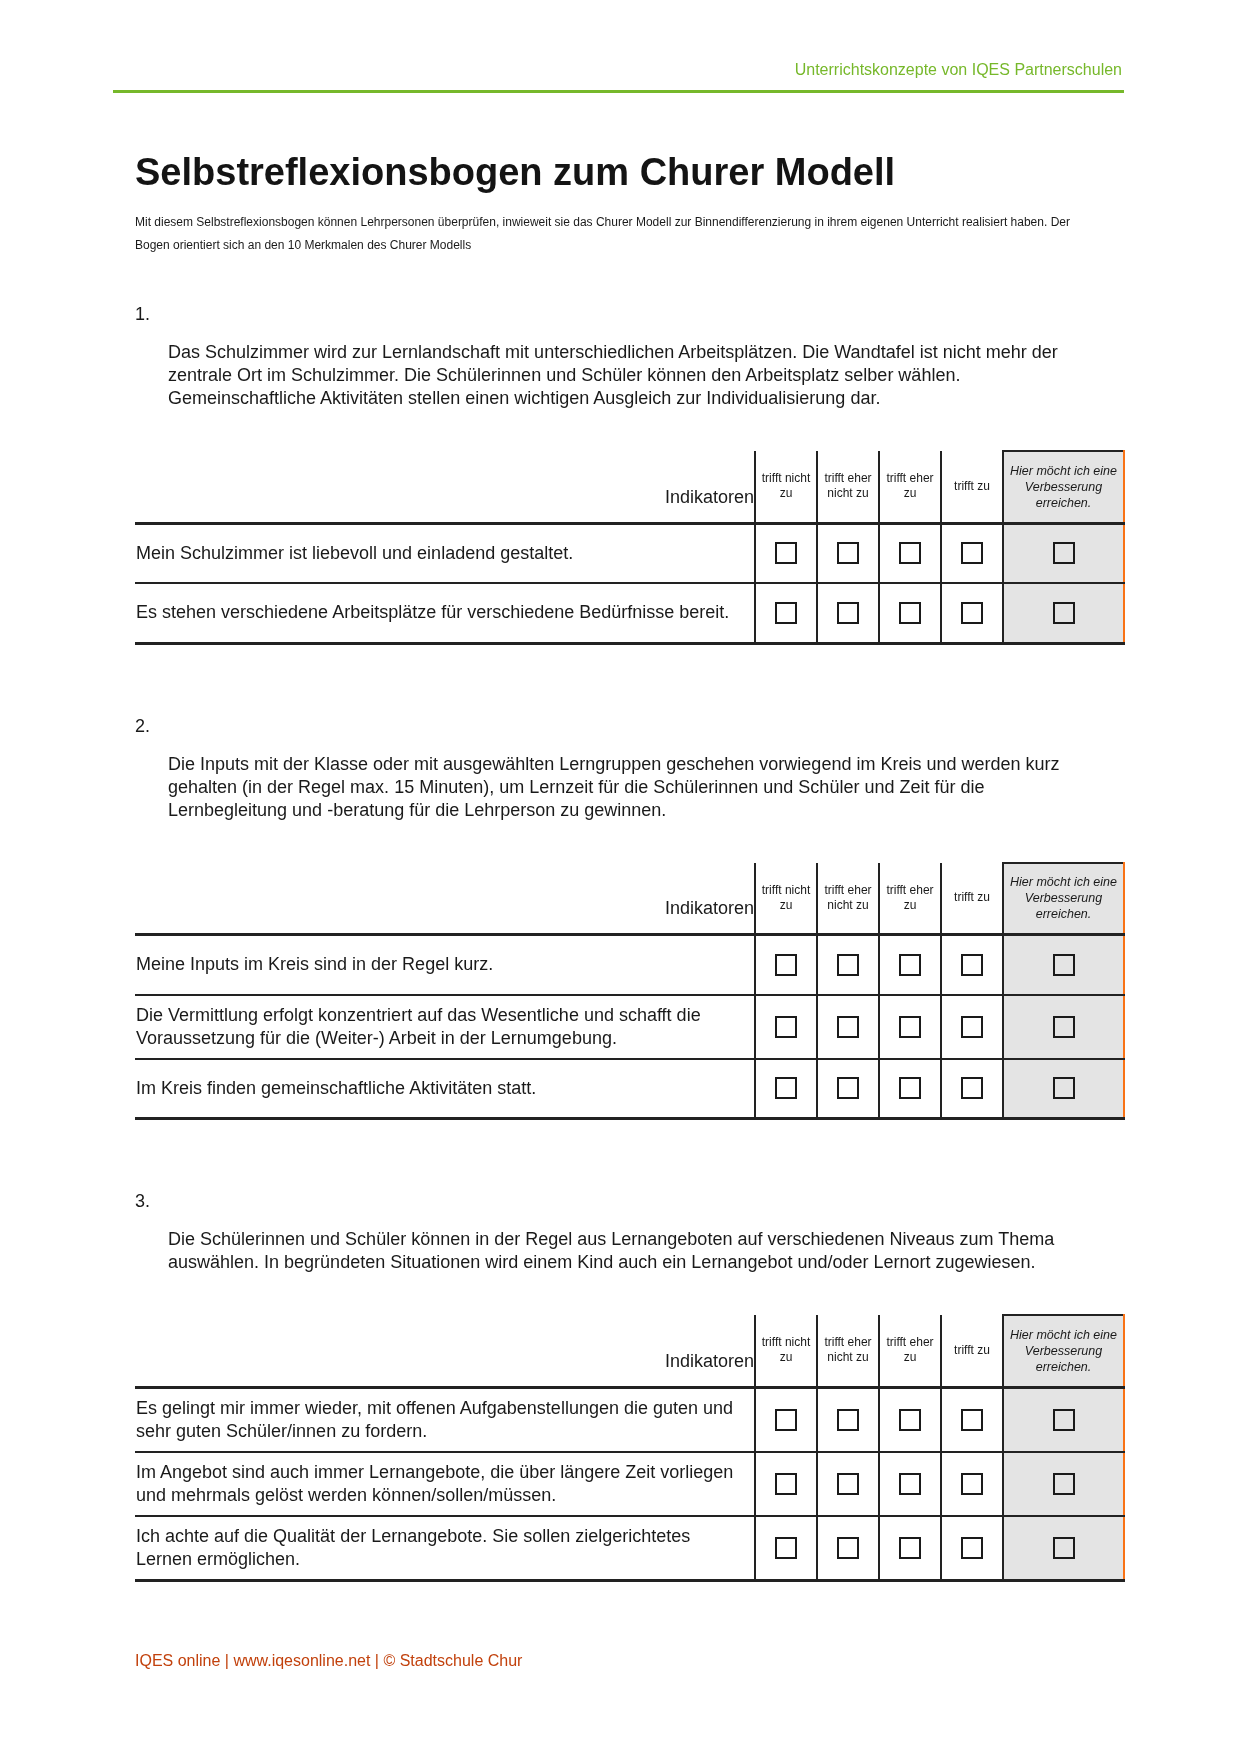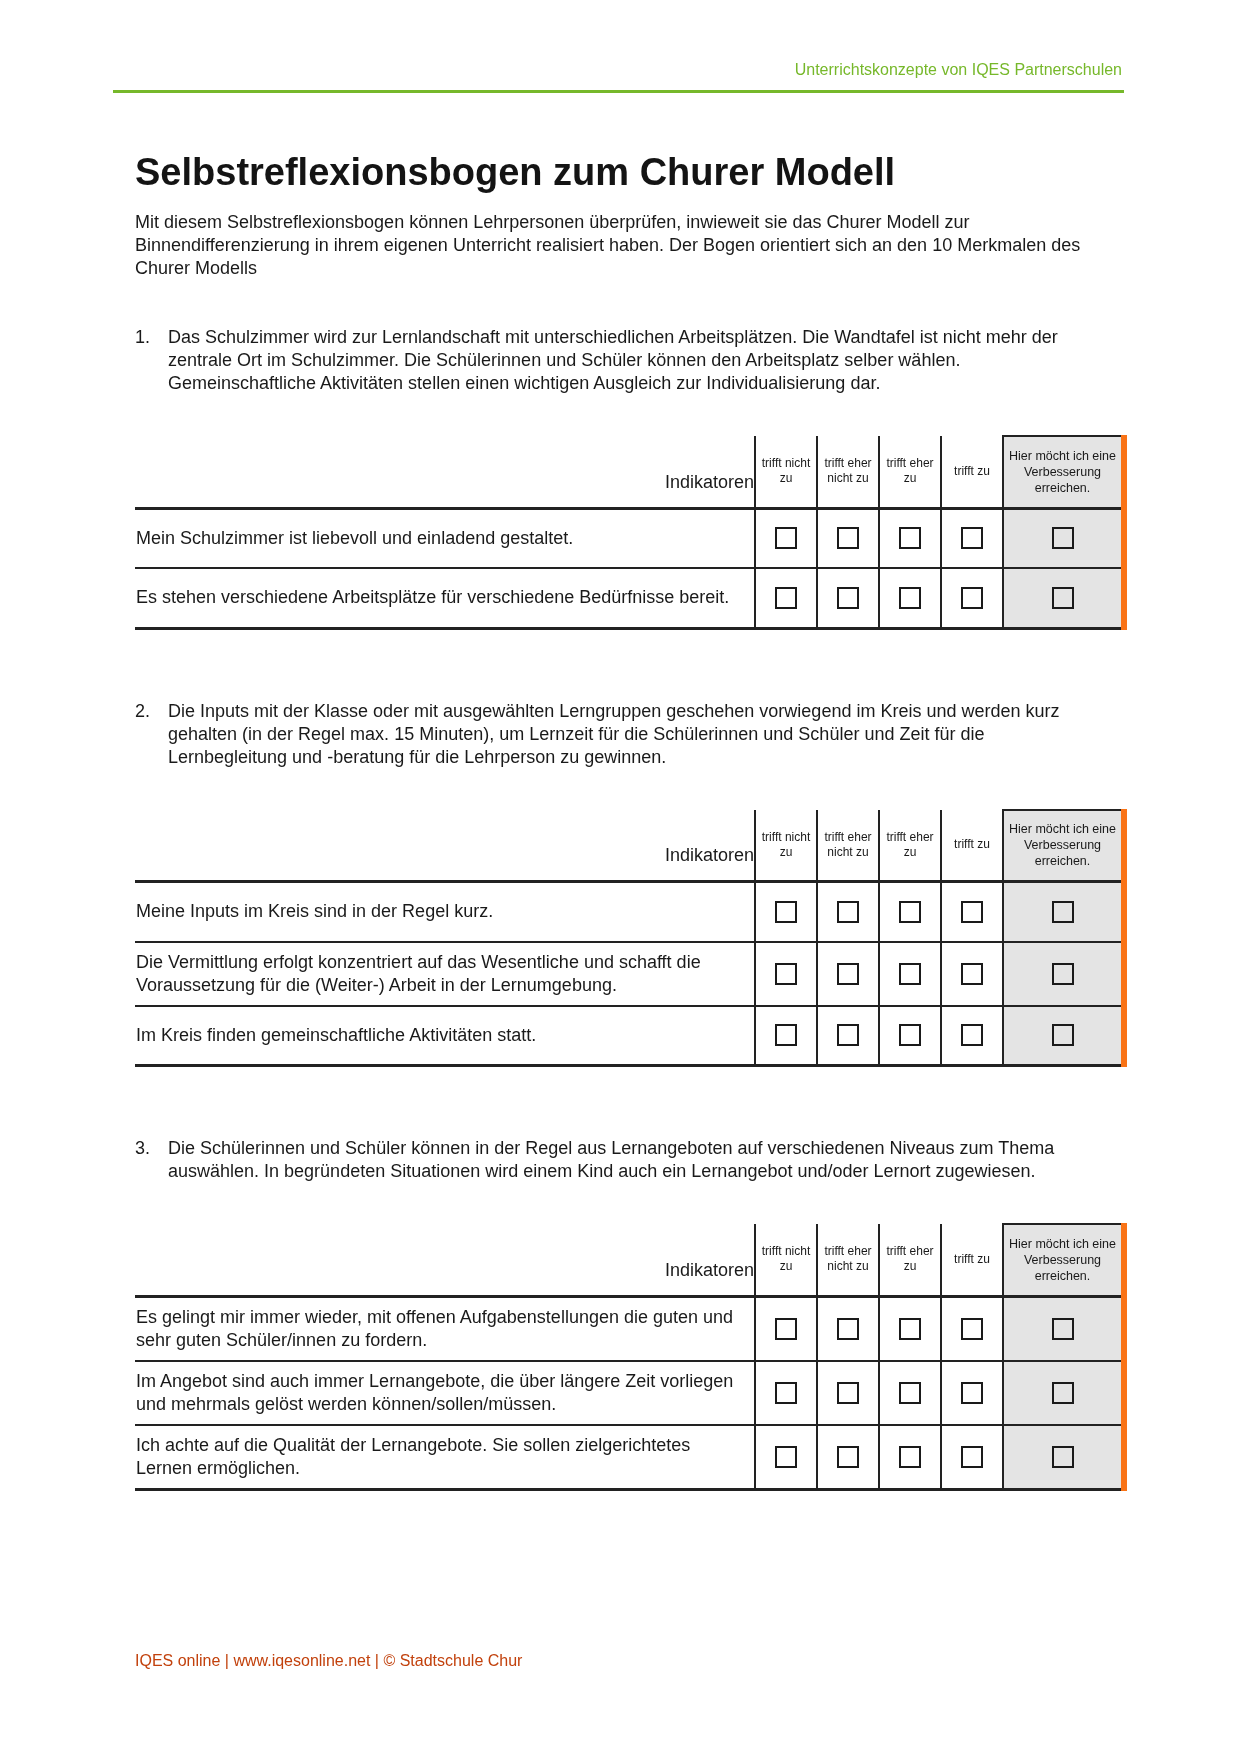--- a/index.html
+++ b/index.html
@@ -19,7 +19,7 @@
 
   h1.title { font-size:38px; font-weight:700; margin-top:58px; color:#141414; }
 
-  .intro { font-size:18px; line-height:23px; margin-top:17px; max-width:960px; }
+  .intro { font-size:12px; line-height:23px; margin-top:17px; max-width:960px; }
 
   .q-section { margin-top:70px; }
   .q-section.first { margin-top:46px; }

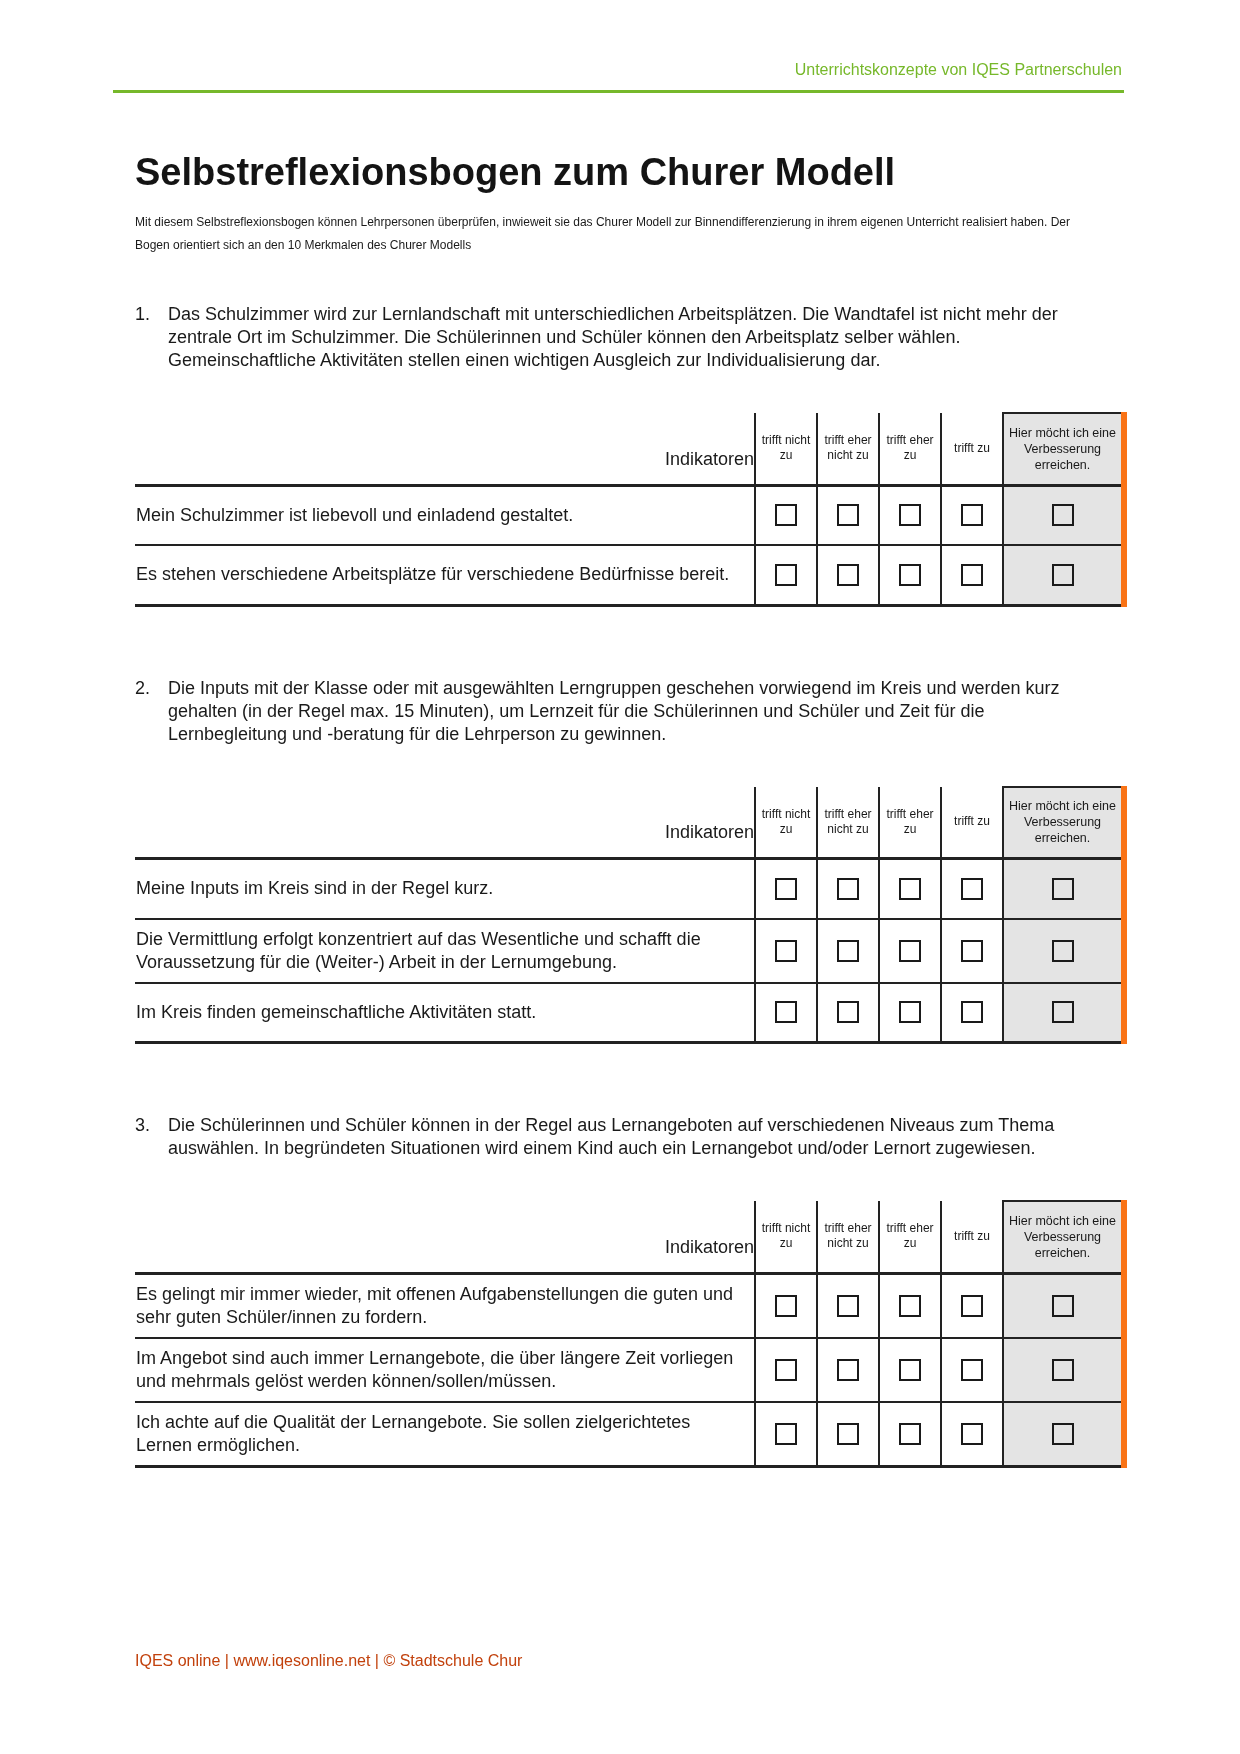--- a/index.html
+++ b/index.html
@@ -25,7 +25,7 @@
   .q-section.first { margin-top:46px; }
   .q-head { display:flex; font-size:18px; line-height:23px; }
   .q-num { flex:0 0 33px; }
-  .q-desc { flex:1; max-width:930px; }
+  .q-desc { flex:1; max-width:930px;margin-top:38px; }
 
   table.q-table { border-collapse:collapse; table-layout:fixed; width:989px; margin-top:40px; }
   .col-ind { width:620px; }

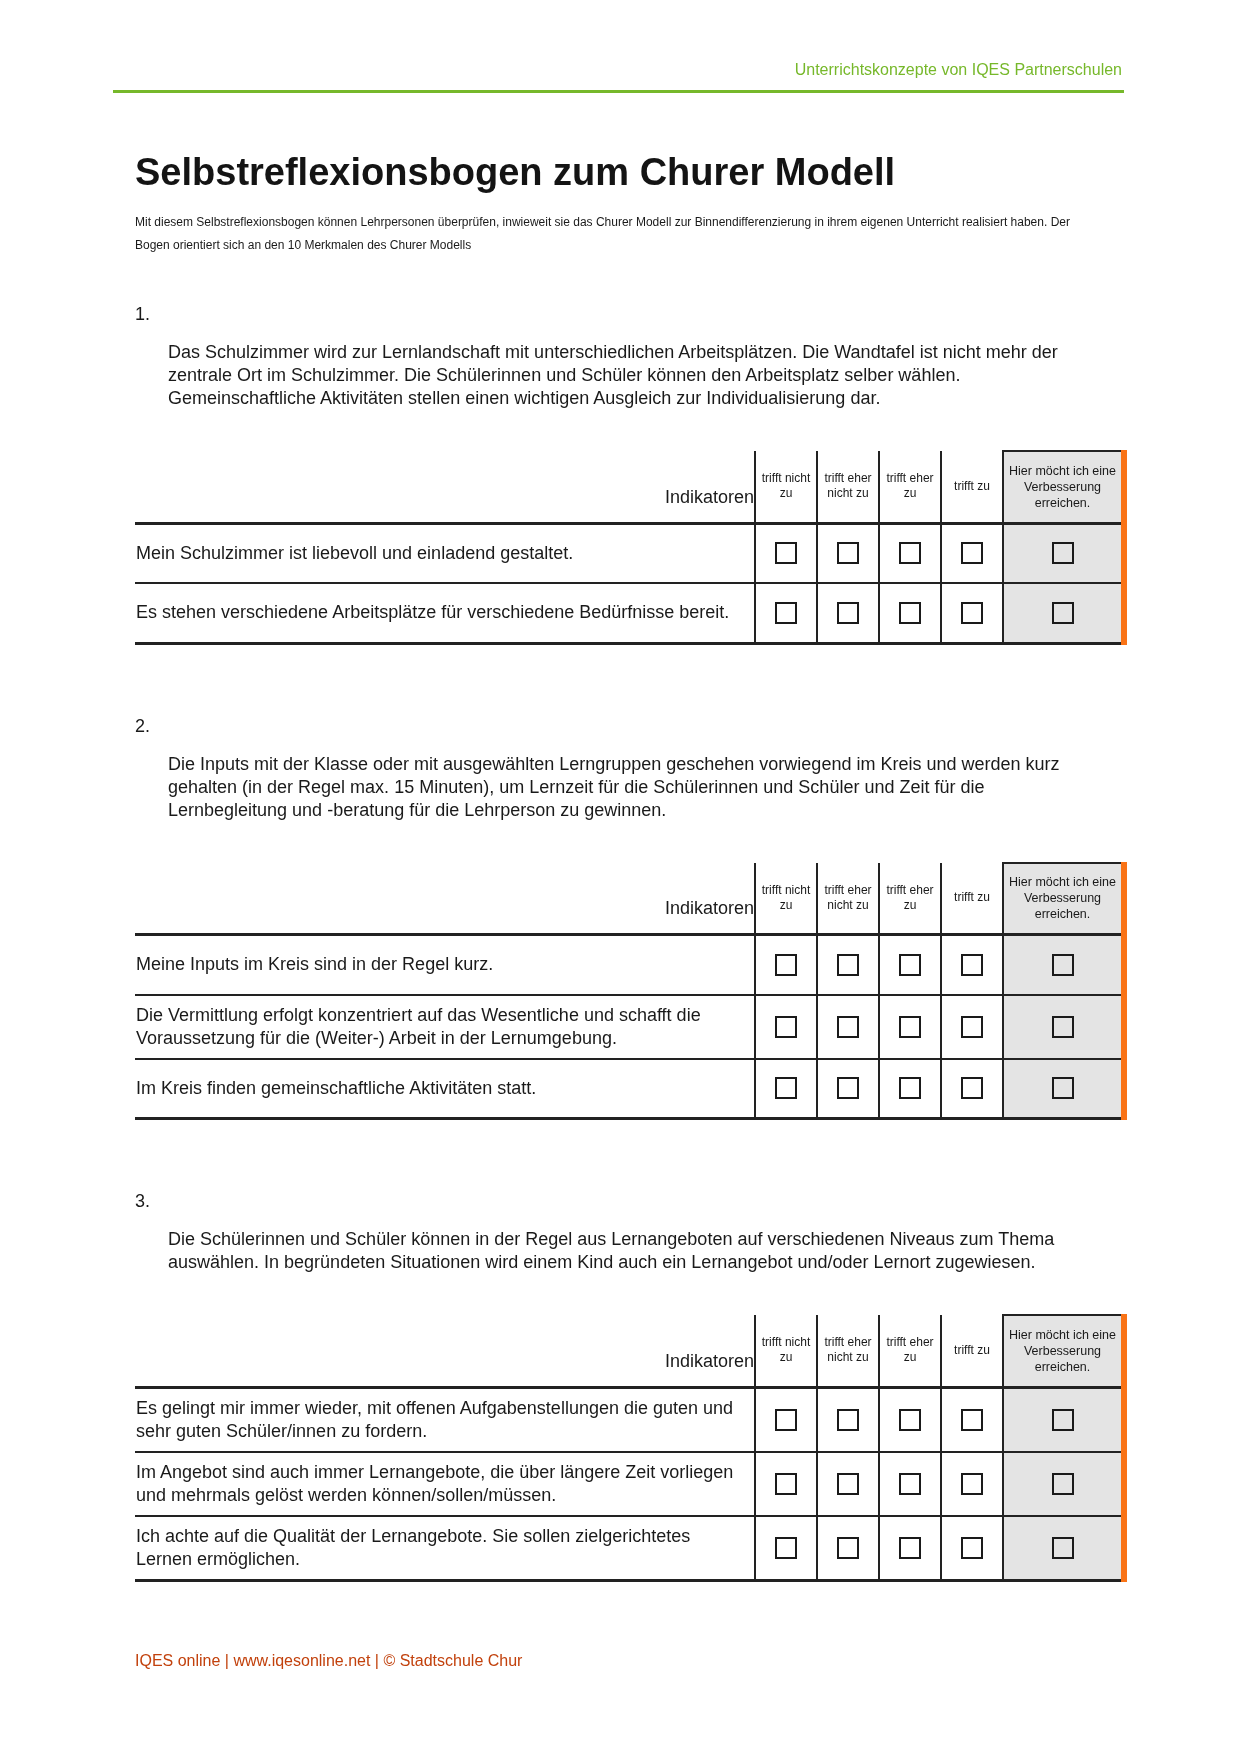--- a/index.html
+++ b/index.html
@@ -40,7 +40,7 @@
     background:#e4e4e4; border-top:2px solid #222222;
   }
   th.rate, td.rate { border-left:2px solid #222222; }
-  th.imp, td.imp { border-left:2px solid #222222; border-right:6px solid #f97316; }
+  th.imp, td.imp { border-left:2px solid #222222; border-right:2px solid #f97316;font-style:italic; }
 
   tbody td { border-bottom:2px solid #222222; height:60px; vertical-align:middle; }
   tbody tr:last-child td { border-bottom:3px solid #222222; }

